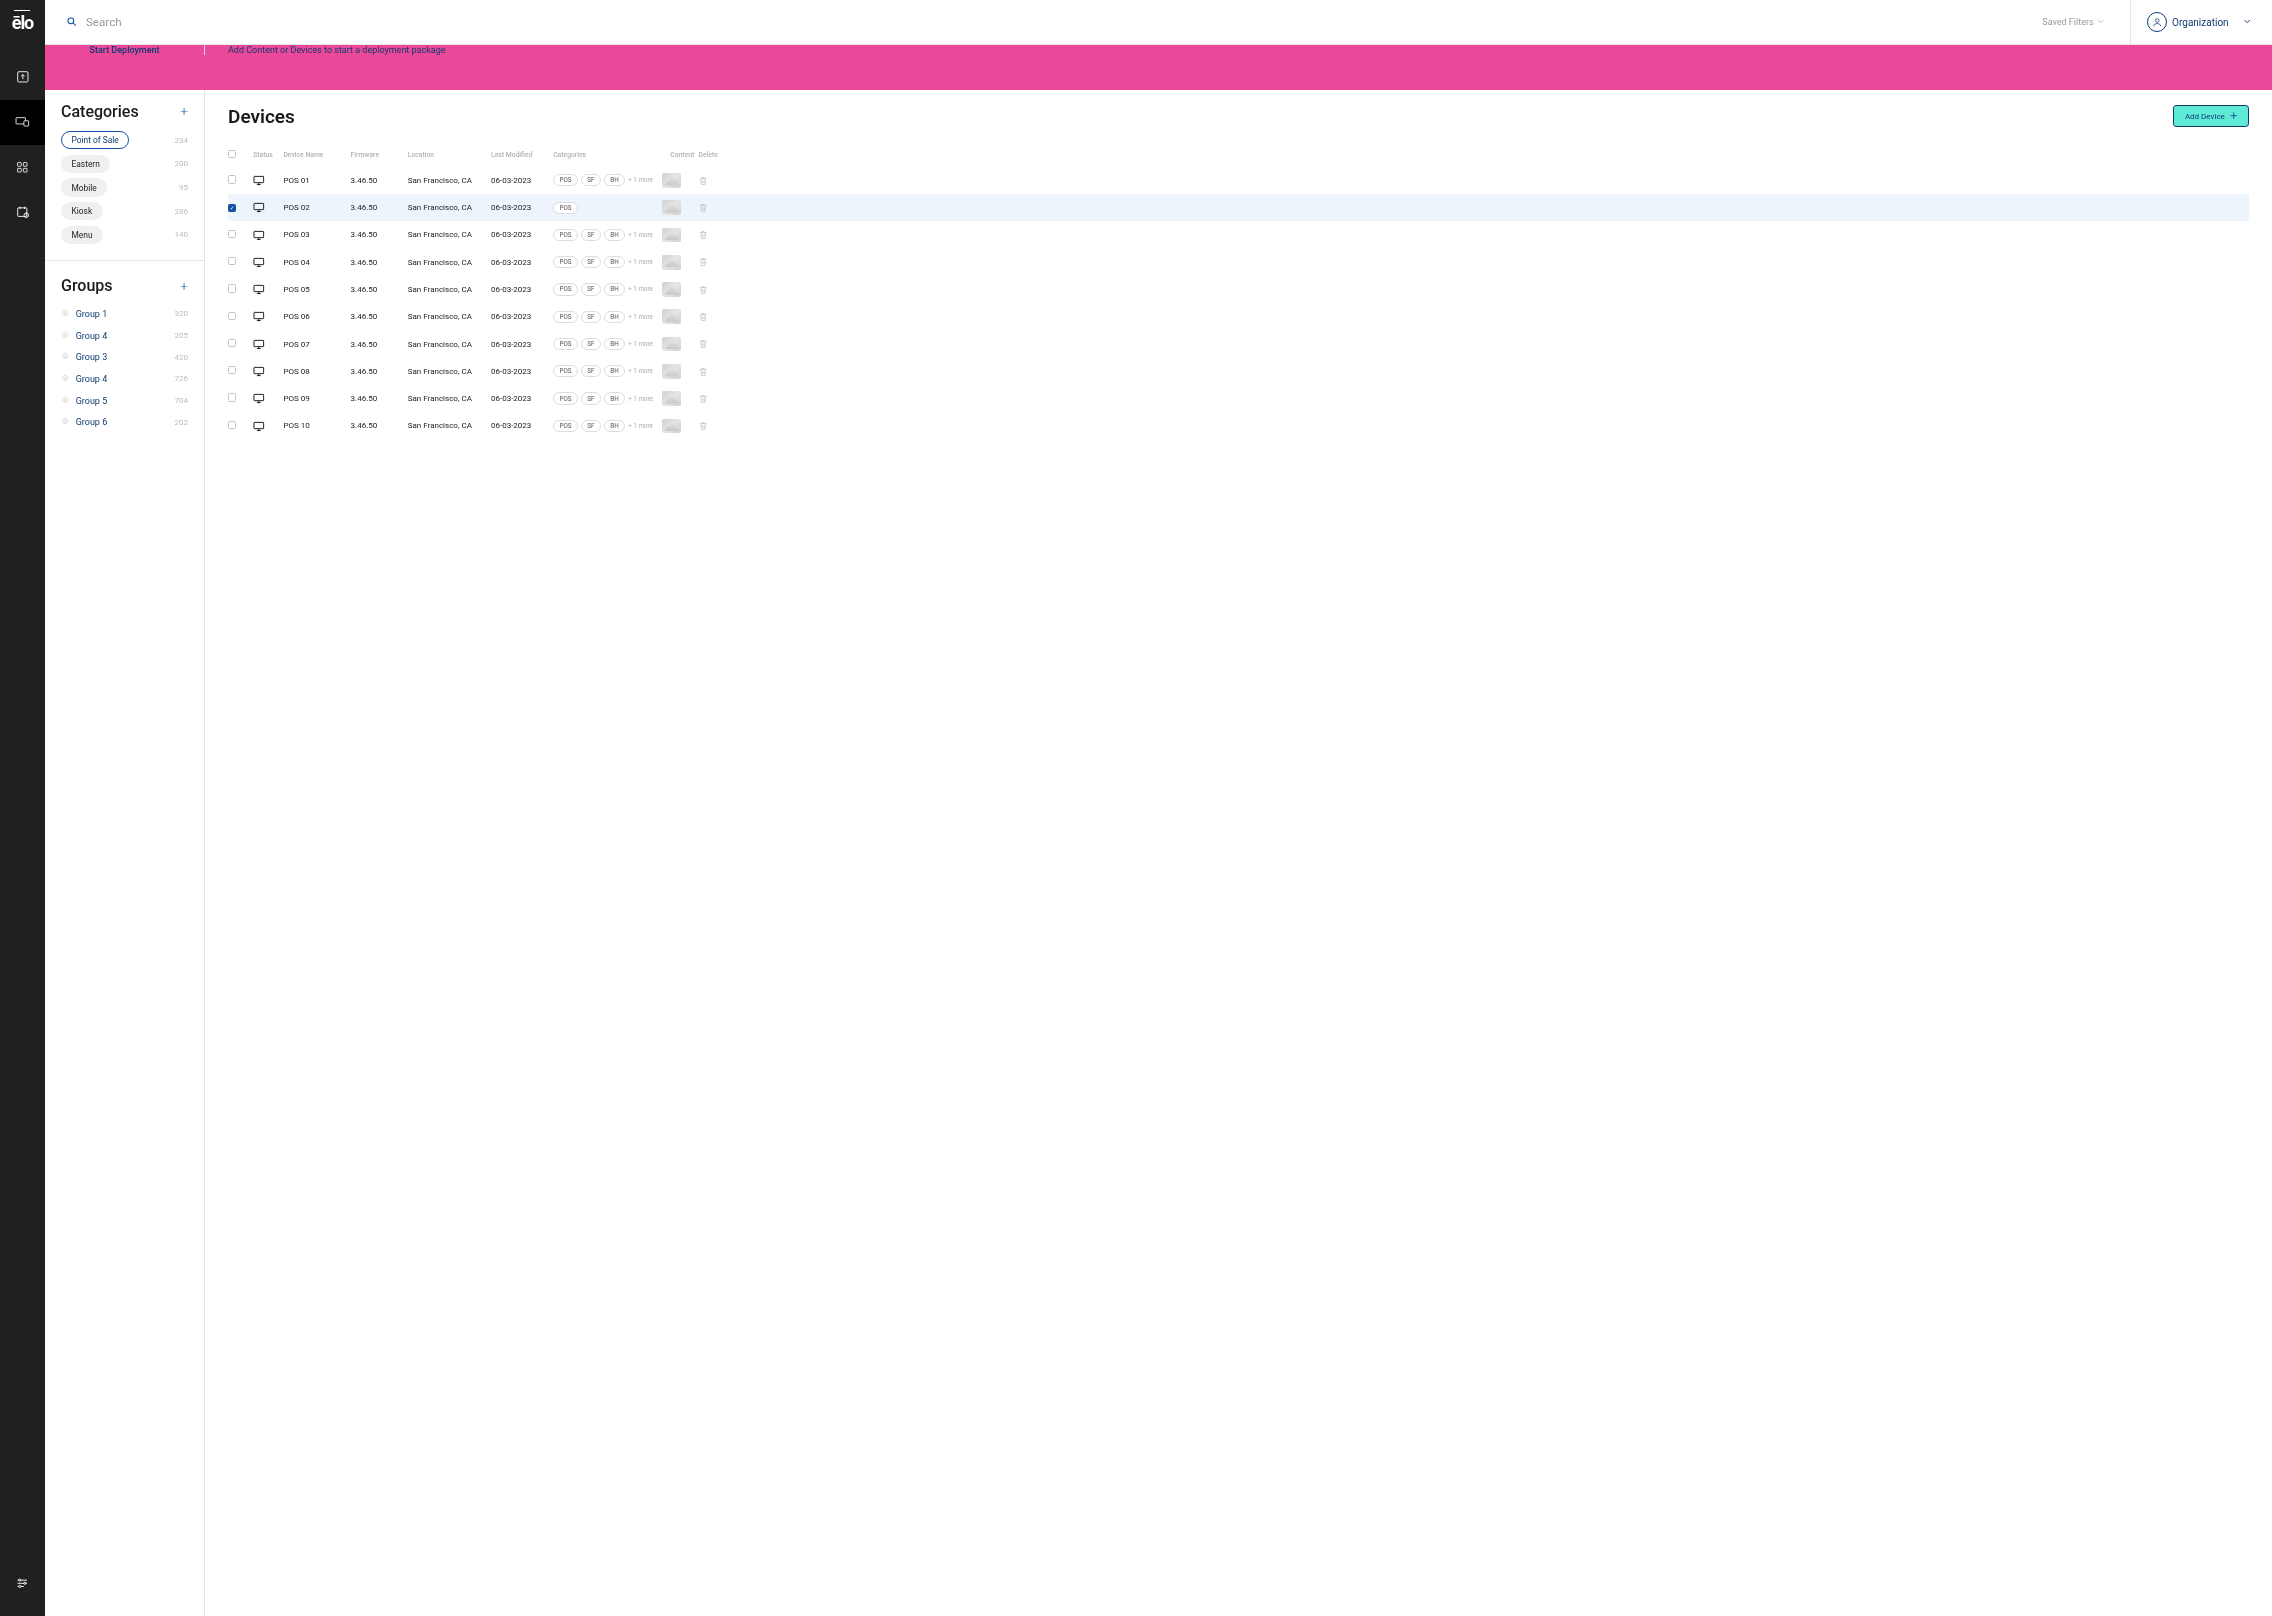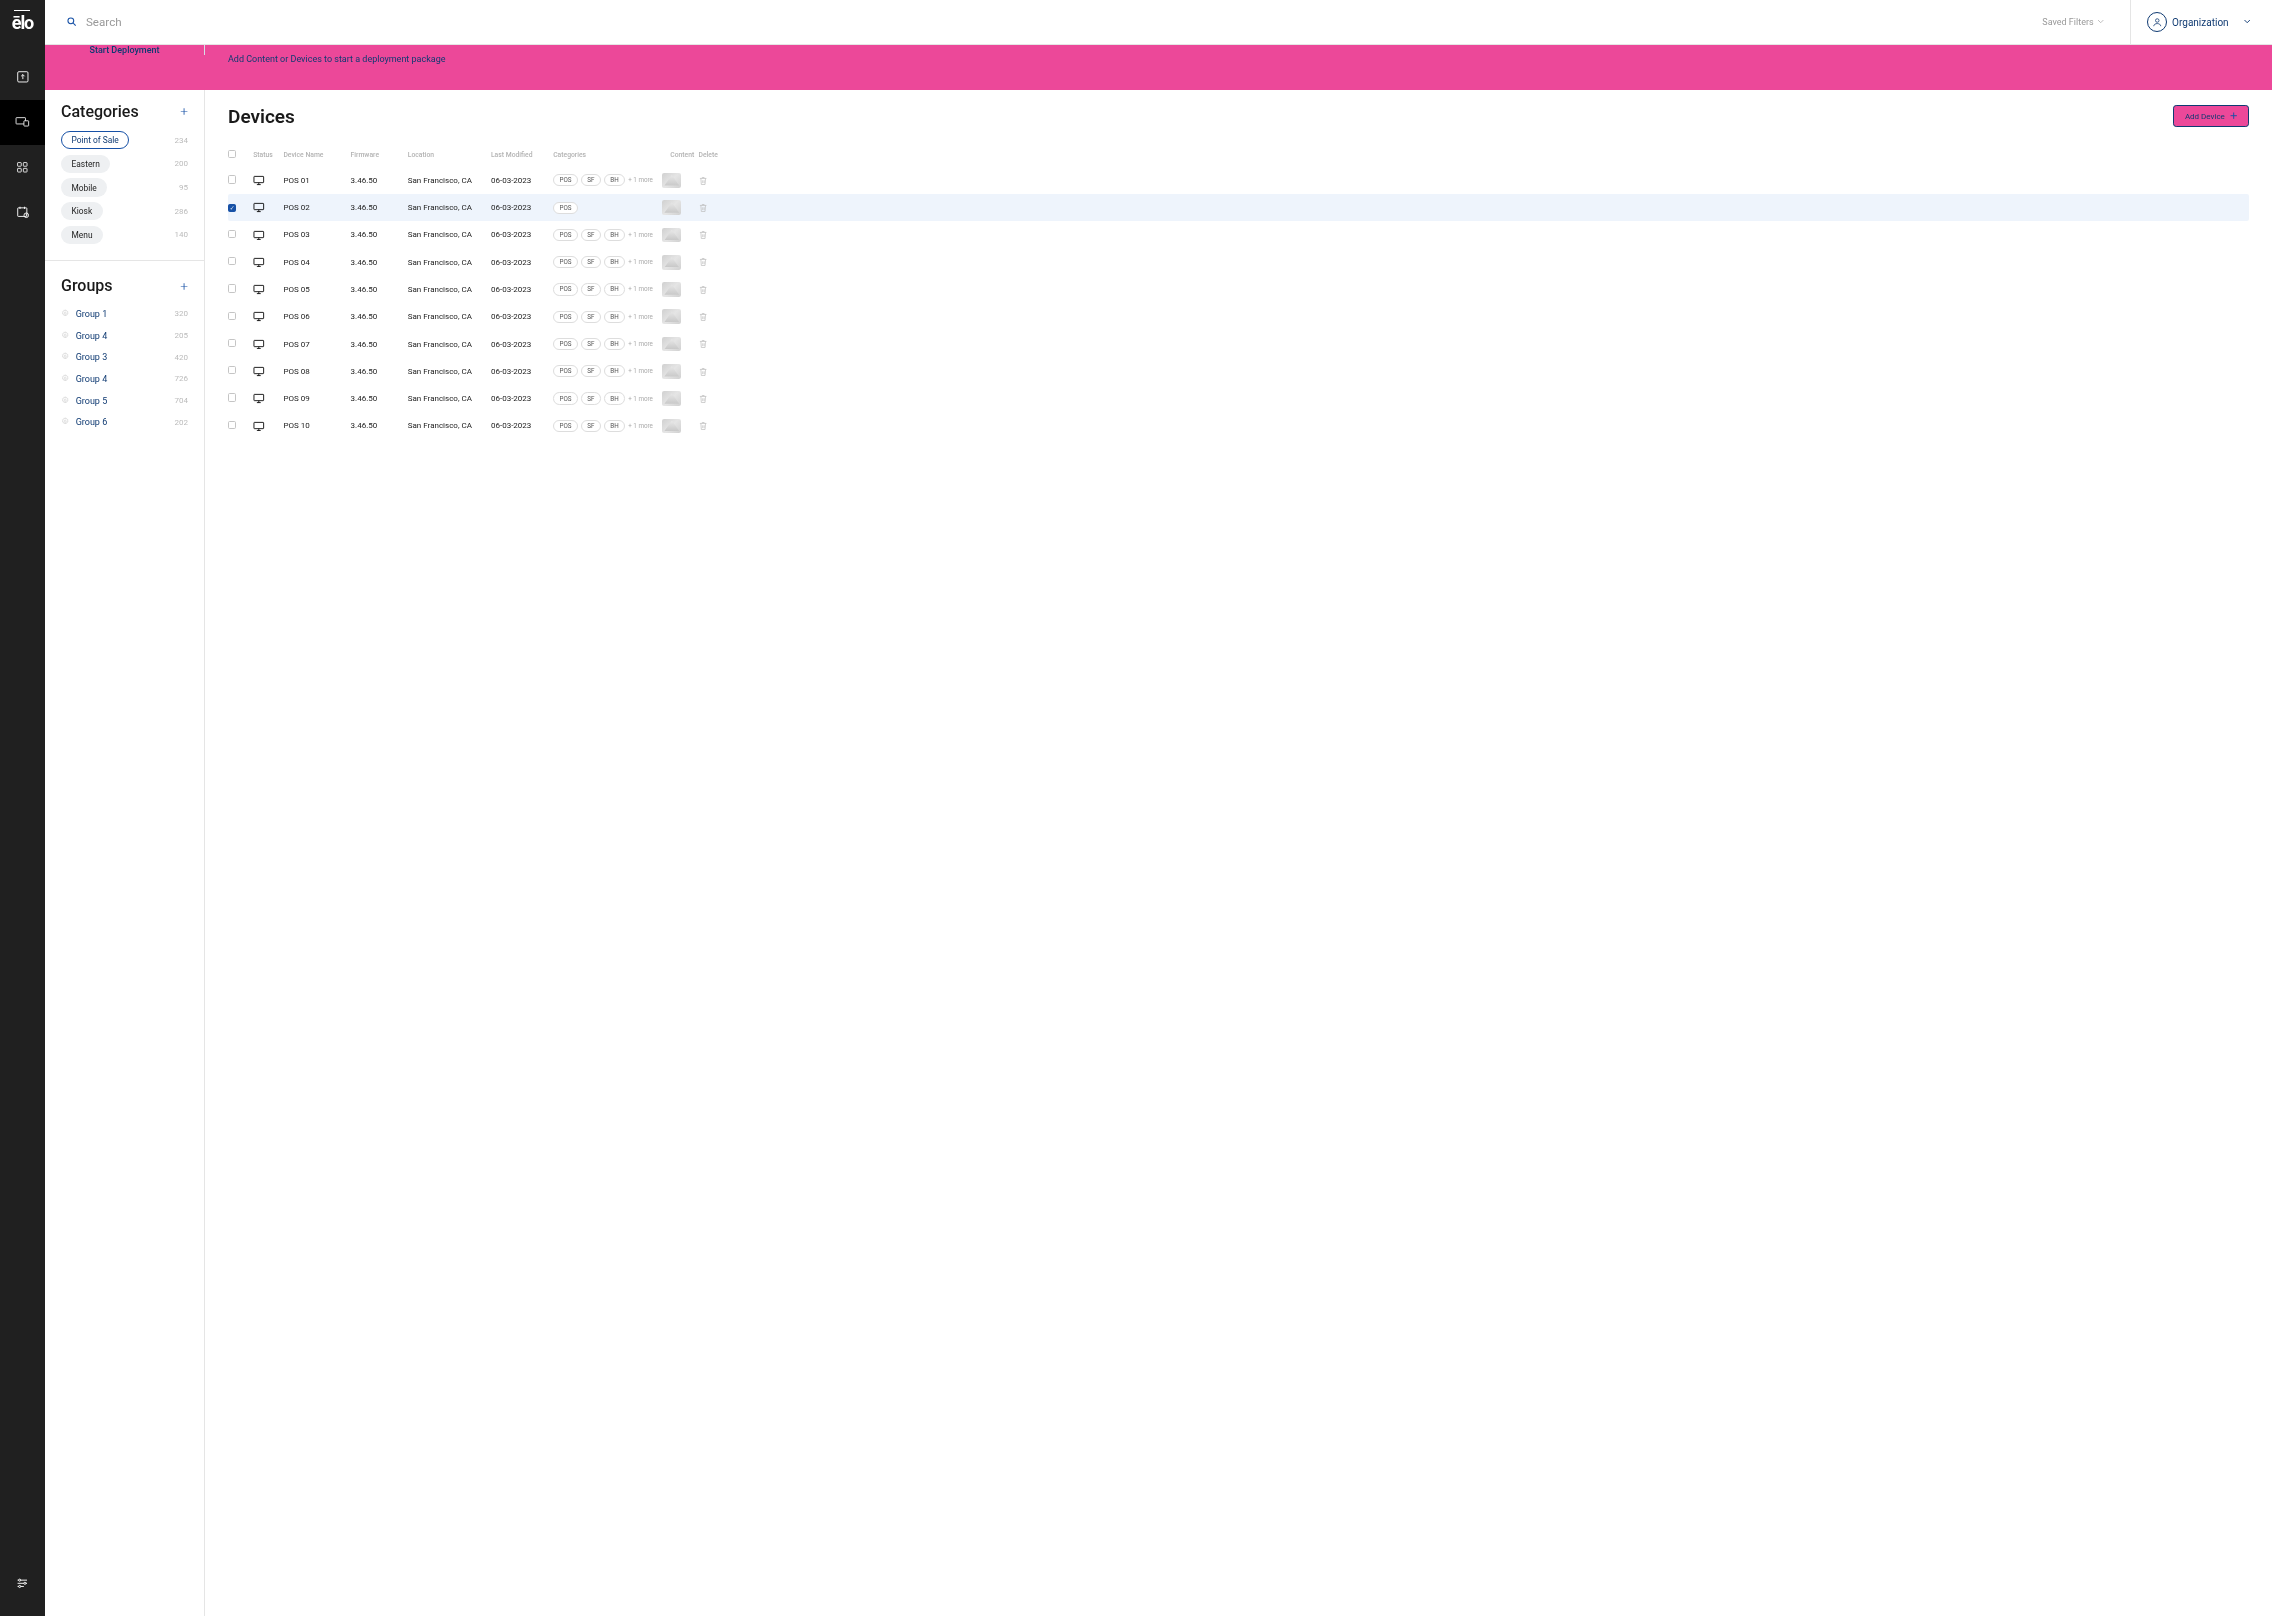--- a/index.html
+++ b/index.html
@@ -22,7 +22,7 @@
 .org{color:#0f3a72;font-size:10px;display:flex;align-items:center;gap:14px;cursor:pointer}
 .banner{height:45px;background:#ec4899;display:flex;align-items:flex-start}
 .banner-left{width:160px;border-right:0.5px solid #d8dde6;display:flex;align-items:center;justify-content:center;color:#0f3a72;font-size:9px;font-weight:500}
-.banner-right{flex:1;display:flex;align-items:center;padding:9px 23px;color:#0f3a72;font-size:9px}
+.banner-right{flex:1;display:flex;align-items:center;padding:0 23px;color:#0f3a72;font-size:9px}
 .body{flex:1;display:flex;min-height:0}
 .sidebar{width:160px;border-right:0.5px solid #e5e5e5;overflow-y:auto;position:relative}
 .sidebar::-webkit-scrollbar{width:4.2px}

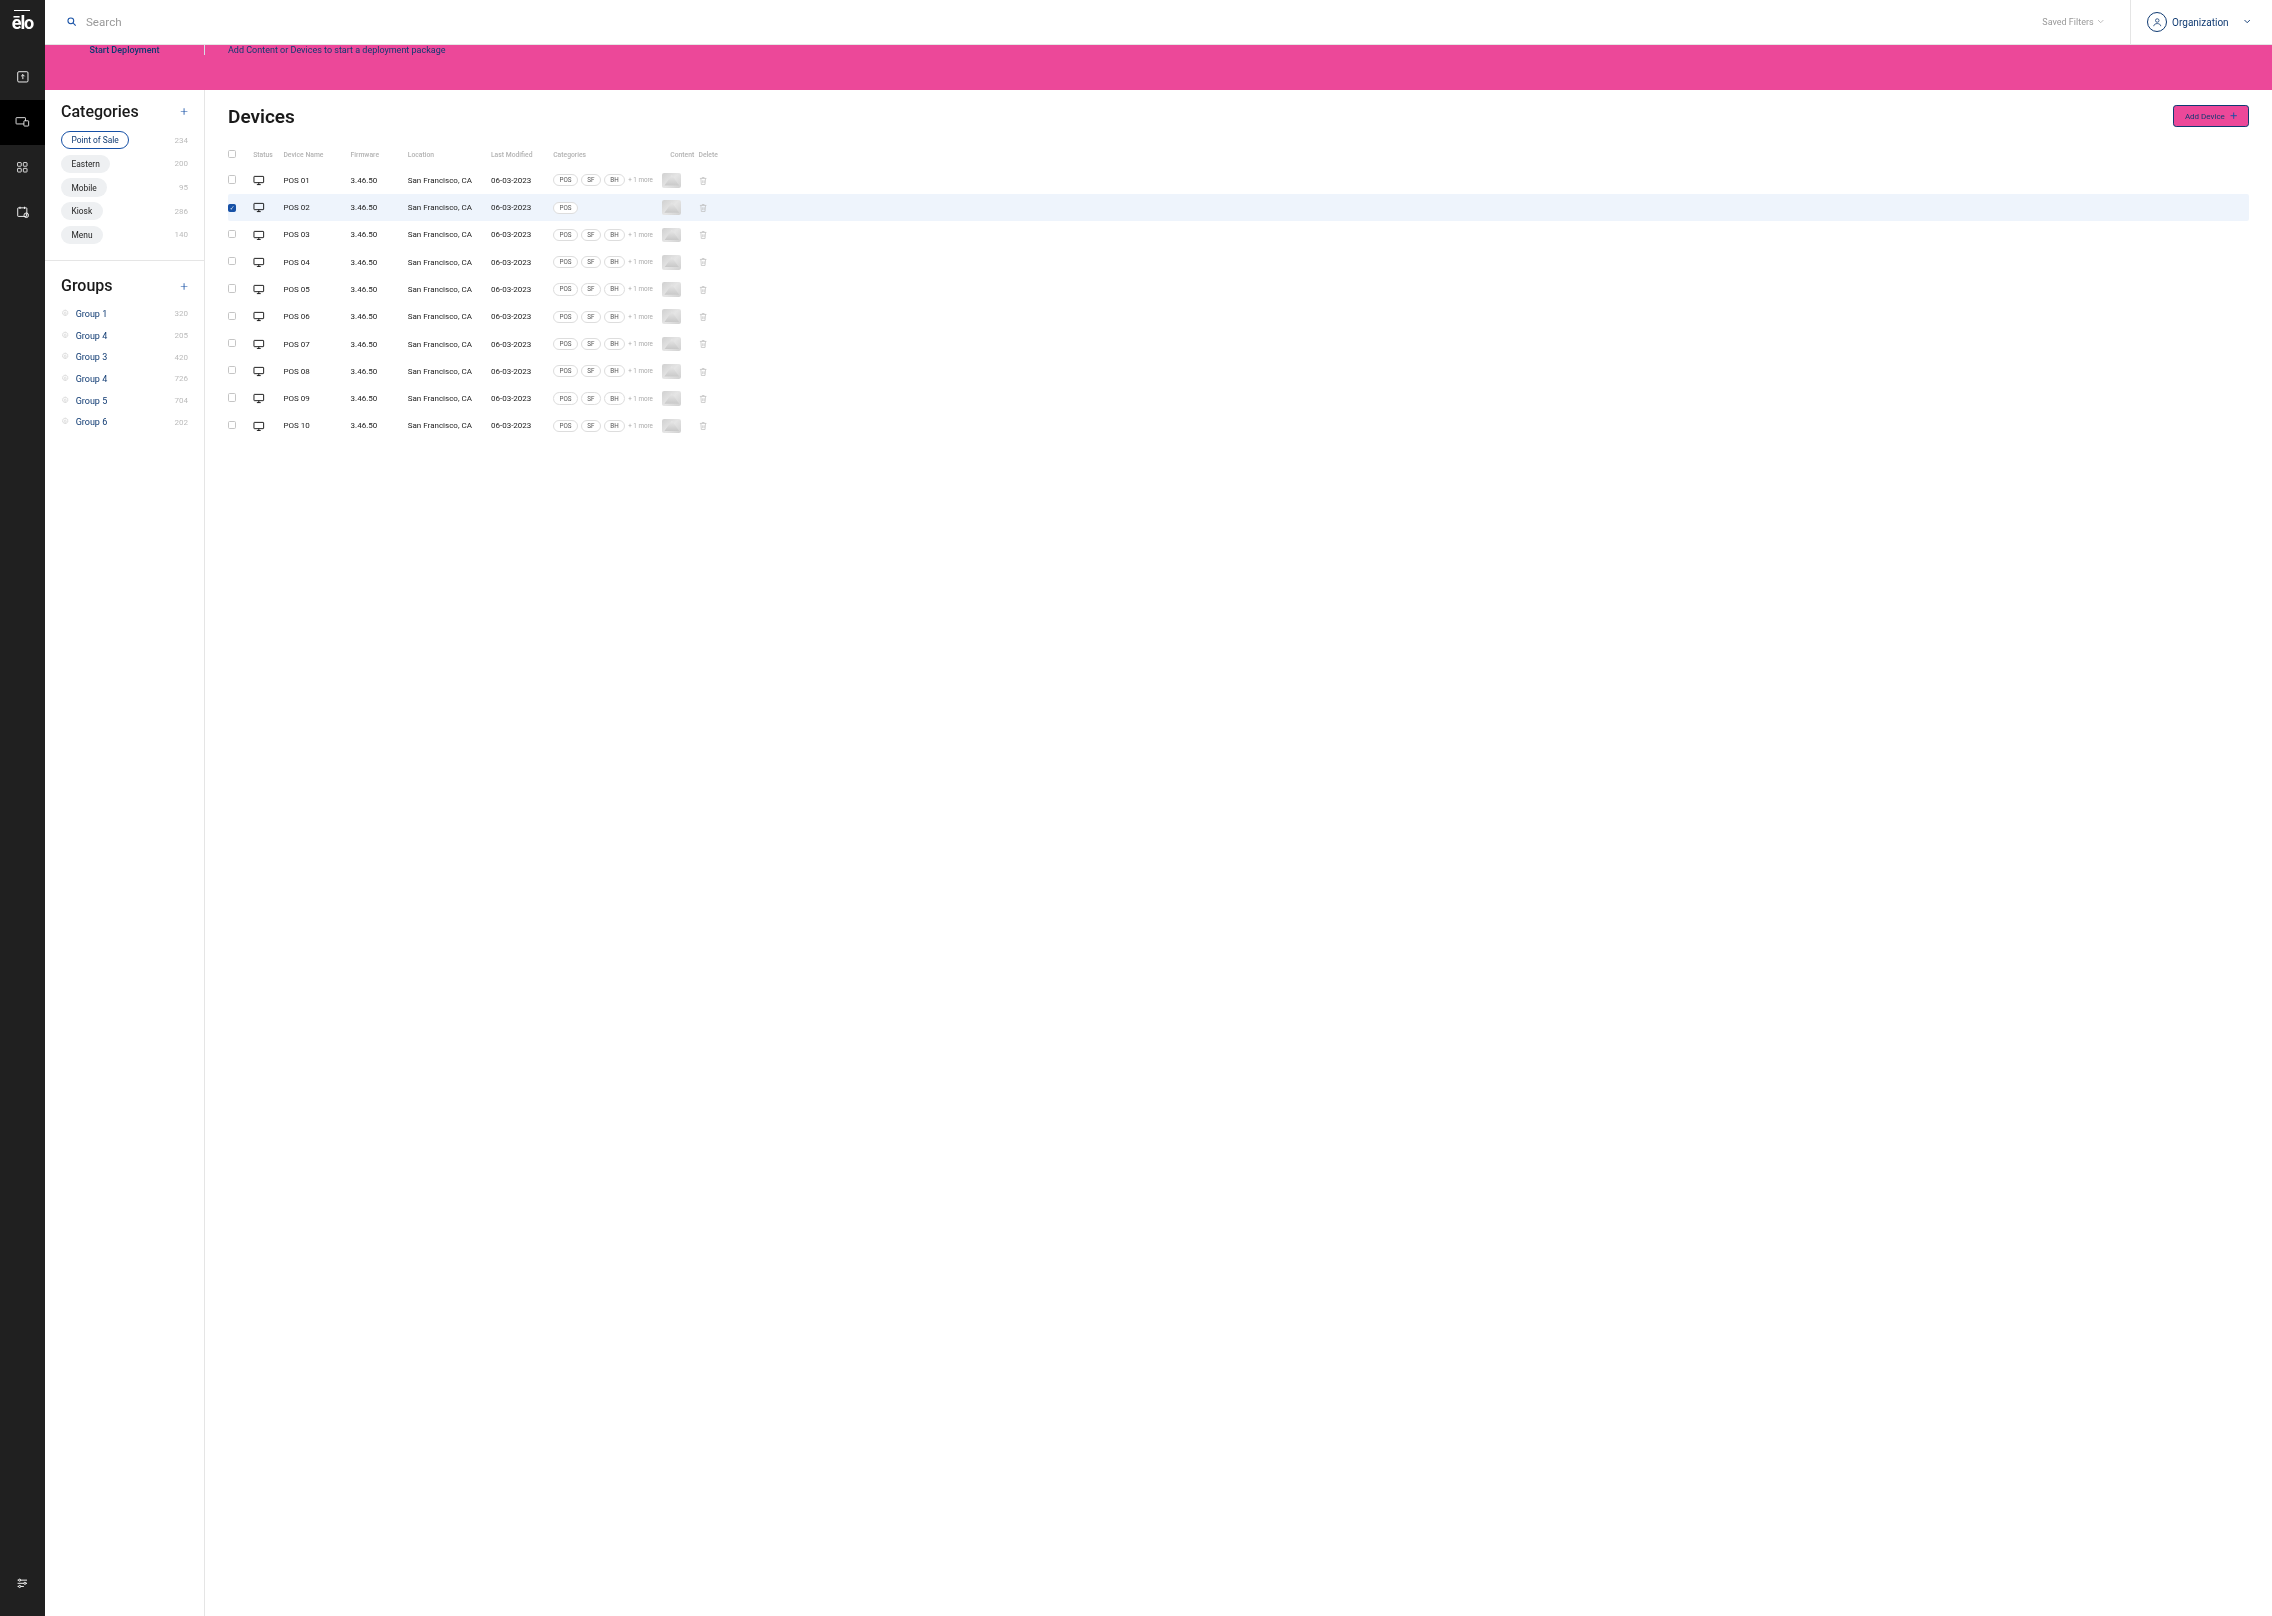--- a/index.html
+++ b/index.html
@@ -45,7 +45,7 @@
 .content::-webkit-scrollbar-thumb{background:#ddd;border-radius:2.6px}
 .page-head{display:flex;align-items:center;justify-content:space-between;margin-bottom:16px}
 .page-title{font-size:19px;font-weight:600;color:#1a1a1a}
-.add-btn{border:0.5px solid #0f3a72;color:#0f3a72;background:#ec4899;padding:5.3px 10.5px;border-radius:3.2px;font-size:8px;display:flex;align-items:center;gap:5.3px;cursor:pointer}
+.add-btn{border:0.5px solid #0f3a72;color:#0f3a72;background:#5eead4;padding:5.3px 10.5px;border-radius:3.2px;font-size:8px;display:flex;align-items:center;gap:5.3px;cursor:pointer}
 .table{width:100%}
 .thead,.trow{display:grid;grid-template-columns:21px 26px 63px 53px 79px 58px 105px 32px 21px;align-items:center;gap:4.2px;padding:6.3px 0}
 .thead{color:#b3b3b3;font-size:6.8px;font-weight:500}

